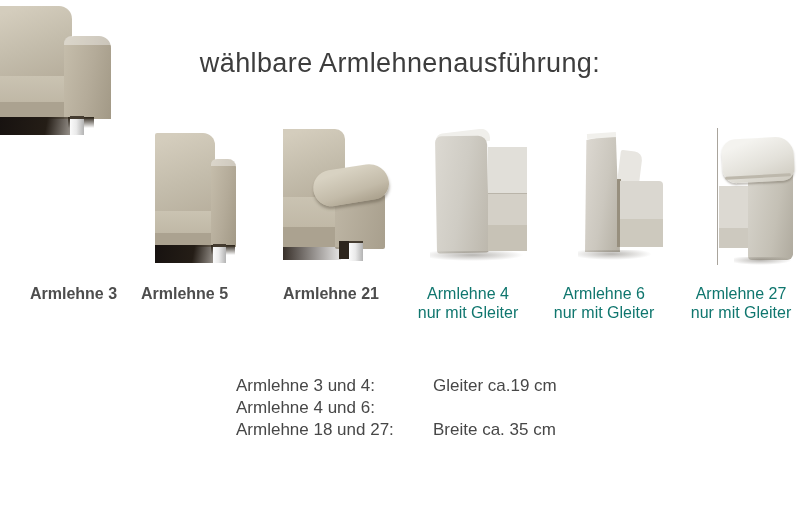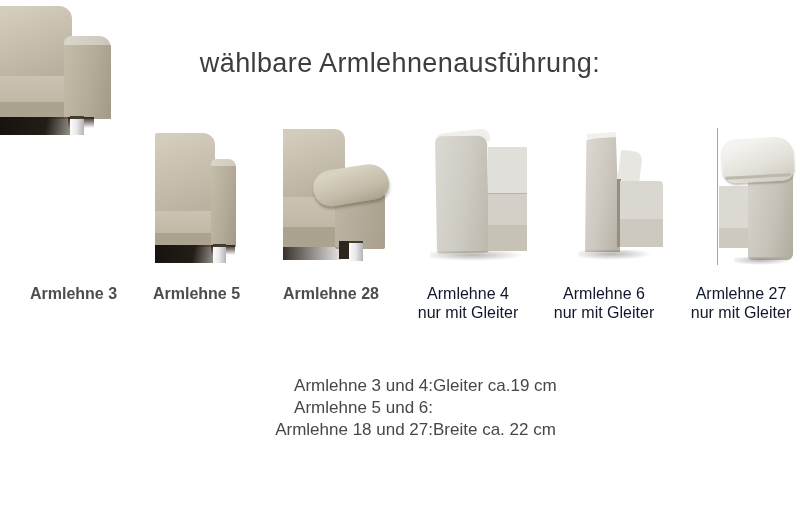--- a/index.html
+++ b/index.html
@@ -101,7 +101,7 @@
   .bold-label{font-weight:bold;color:#4d4d4d;}
   .gray-label{font-weight:400;color:#0f172a;}
   .lp1{left:16px;width:115px;}
-  .lp2{left:139px;width:115px;}
+  .lp2{left:127px;width:115px;}
   .lp3{left:272px;width:118px;}
   .lp4{left:406px;width:124px;}
   .lp5{left:542px;width:124px;}

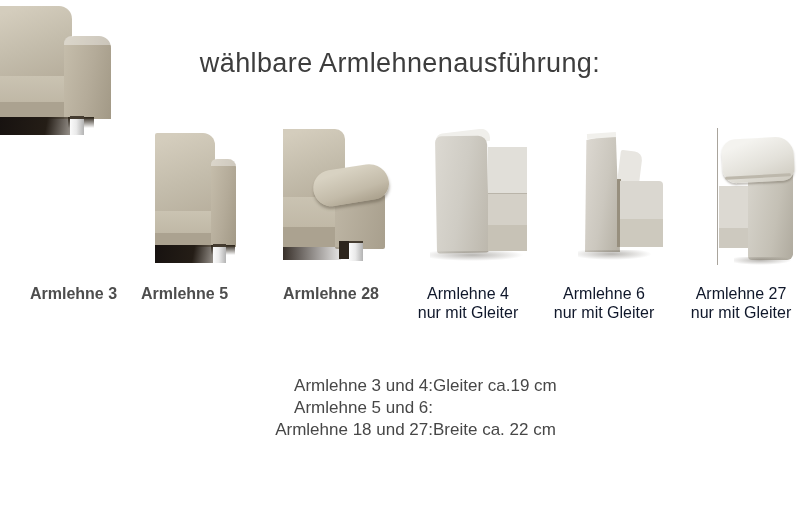--- a/index.html
+++ b/index.html
@@ -192,7 +192,7 @@
     <span class="sub"></span>
   </div>
   <div class="option-label bold-label lp3">
-    <span class="main">Armlehne 28</span>
+    <span class="main">Armlehne 21</span>
     <span class="sub"></span>
   </div>
   <div class="option-label gray-label lp4">

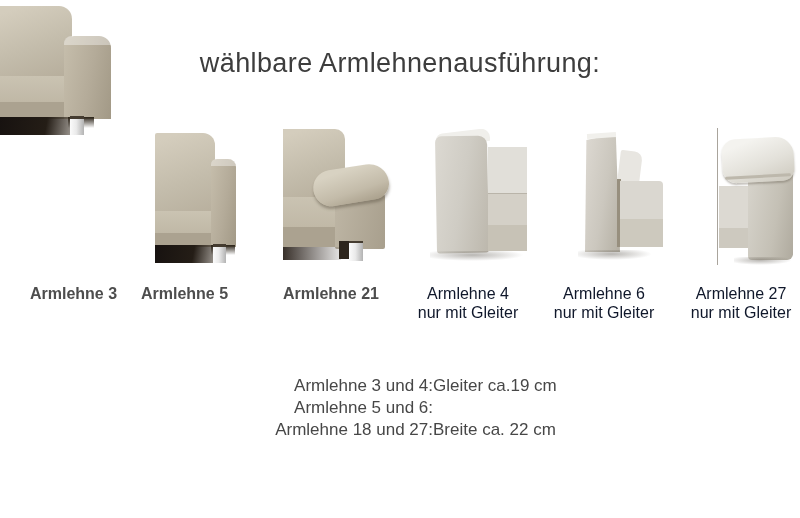--- a/index.html
+++ b/index.html
@@ -99,7 +99,7 @@
   .option-label .main{display:block;}
   .option-label .sub{display:block;}
   .bold-label{font-weight:bold;color:#4d4d4d;}
-  .gray-label{font-weight:400;color:#0f172a;}
+  .gray-label{font-weight:400;color:#0f766e;}
   .lp1{left:16px;width:115px;}
   .lp2{left:127px;width:115px;}
   .lp3{left:272px;width:118px;}

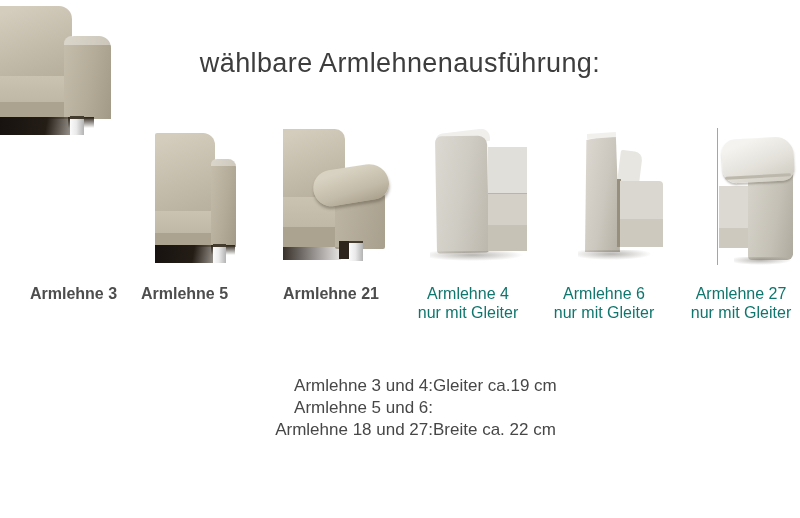--- a/index.html
+++ b/index.html
@@ -111,7 +111,7 @@
   .notes{position:absolute;left:236px;top:375px;font-size:17px;line-height:22px;color:#474747;}
   .notes-heading{font-weight:bold;}
   .note-row{display:flex;}
-  .note-name{display:inline-block;width:197px;text-align:right;}
+  .note-name{display:inline-block;width:197px;}
   .note-value{display:inline-block;}
 </style>
 </head>

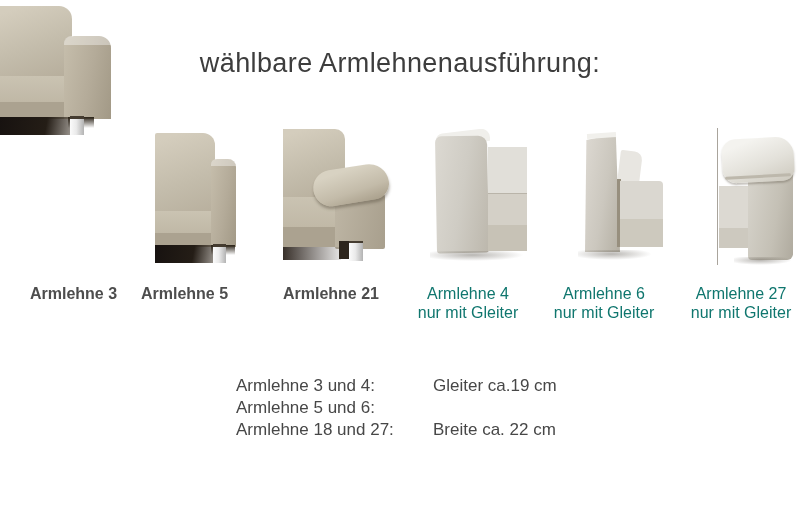--- a/index.html
+++ b/index.html
@@ -214,7 +214,7 @@
       <span class="note-value">Gleiter ca.19 cm</span>
     </div>
     <div class="note-row">
-      <span class="note-name">Armlehne 5 und 6:</span>
+      <span class="note-name">Armlehne 4 und 6:</span>
     </div>
     <div class="note-row">
       <span class="note-name">Armlehne 18 und 27:</span>

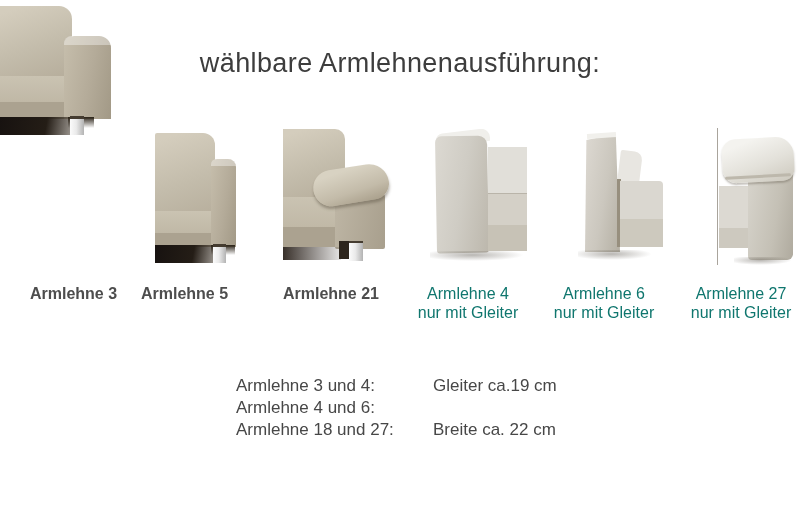--- a/index.html
+++ b/index.html
@@ -218,7 +218,7 @@
     </div>
     <div class="note-row">
       <span class="note-name">Armlehne 18 und 27:</span>
-      <span class="note-value">Breite ca. 22 cm</span>
+      <span class="note-value">Breite ca. 35 cm</span>
     </div>
   </div>
 

